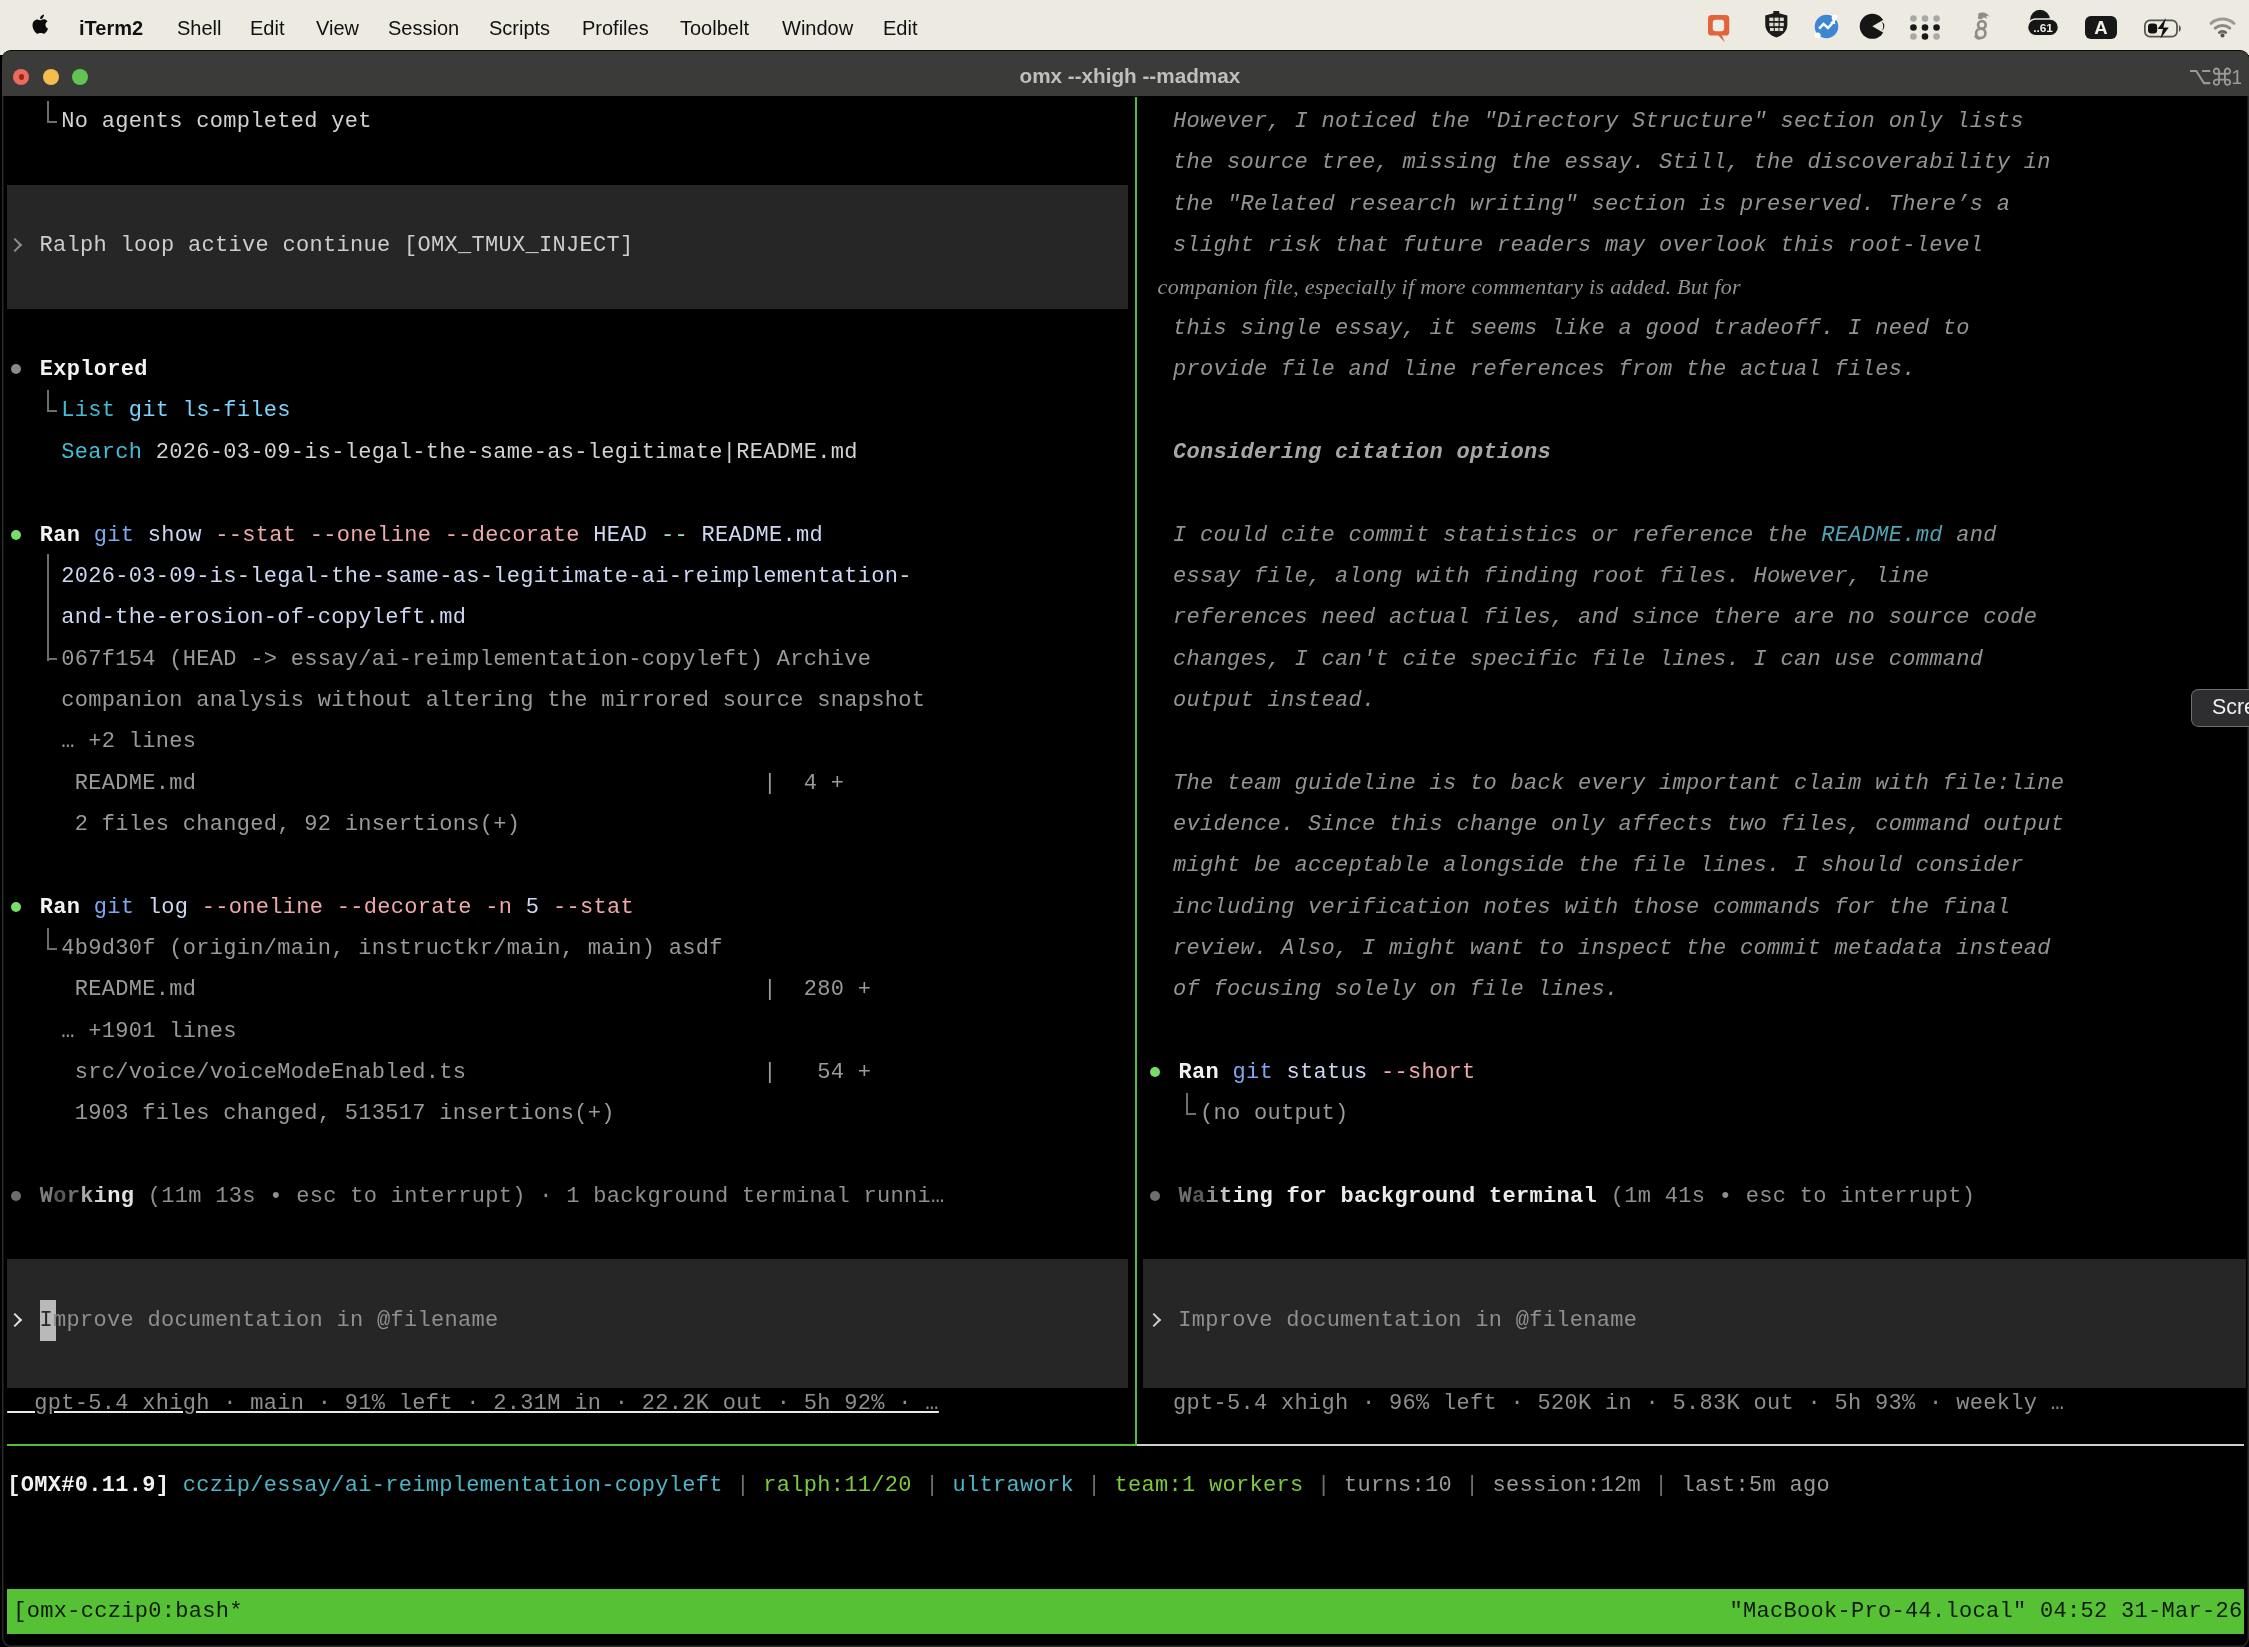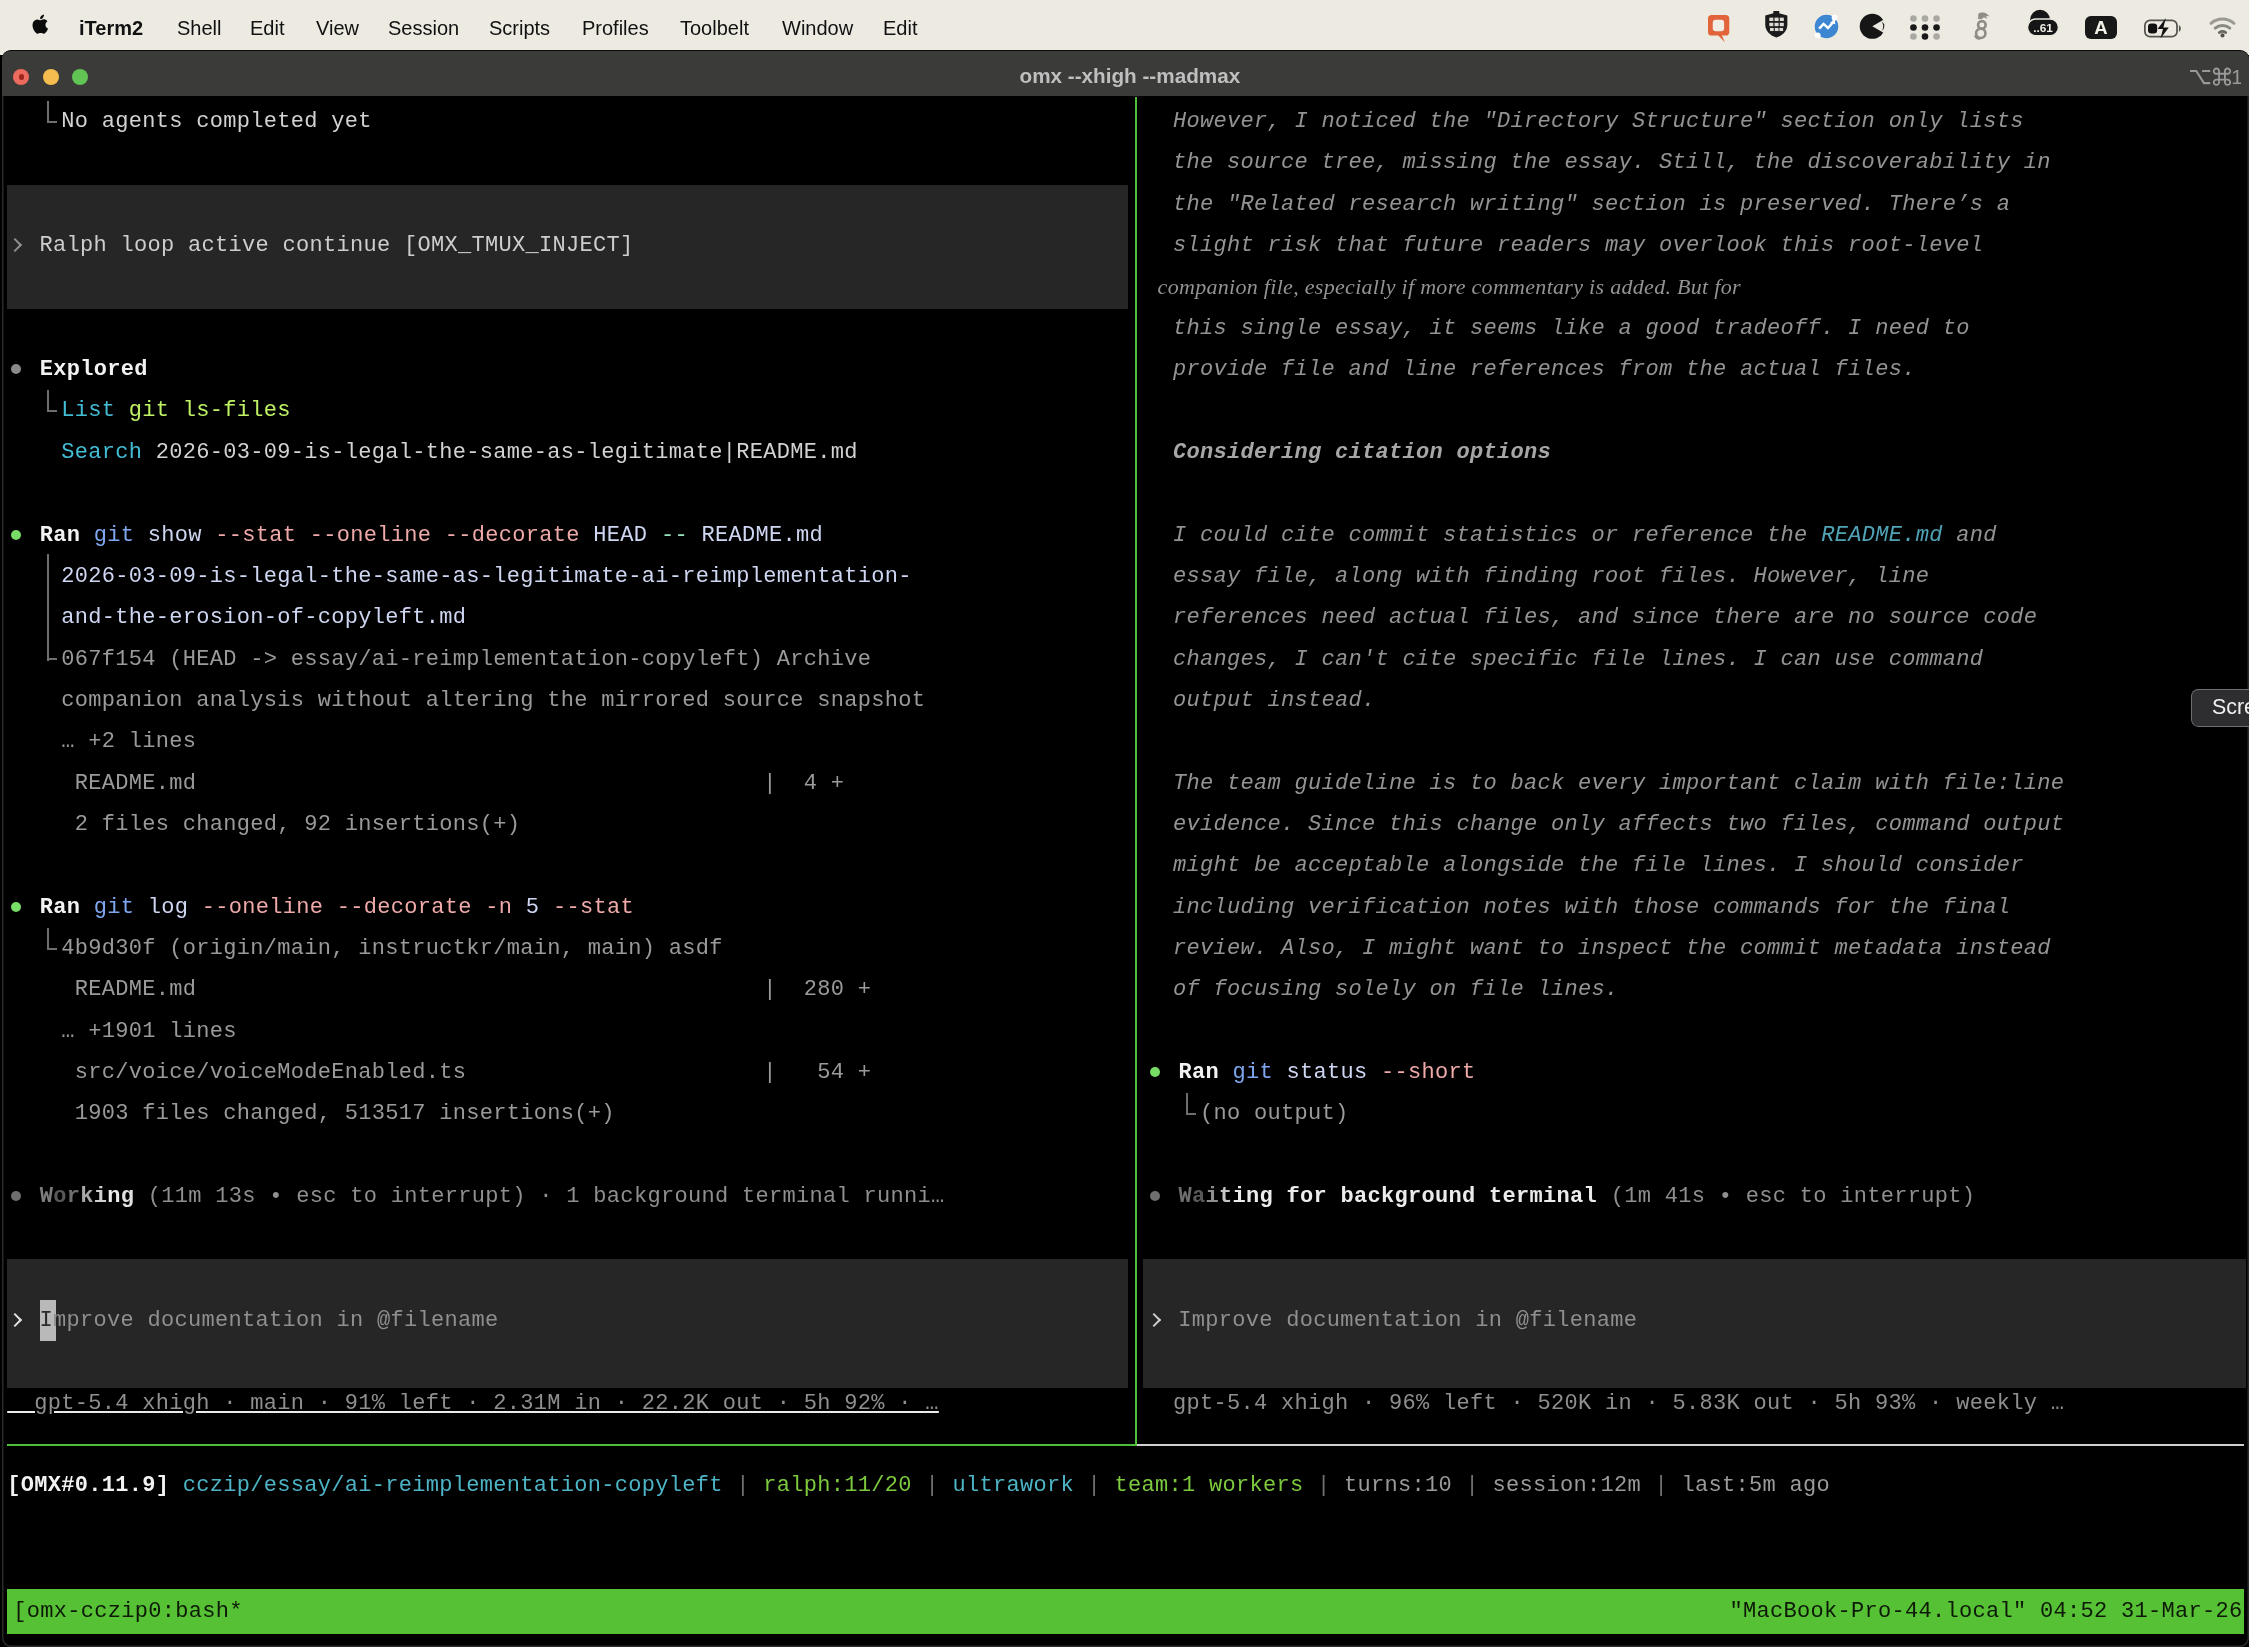--- a/index.html
+++ b/index.html
@@ -148,7 +148,7 @@
   <div class="r" style="left:7.2px;top:101px;"><span style="color:#d2d2d2;">    No agents completed yet</span></div>
       <div class="r" style="left:7.2px;top:225px;"><i style="display:inline-block;width:10px;height:10px;border-top:2.4px solid #8f8f8f;border-right:2.4px solid #8f8f8f;transform:rotate(45deg);margin-left:3.3px;margin-right:19px;position:relative;top:-1.1px;"></i><span style="color:#cdcdcd;">Ralph loop active continue [OMX_TMUX_INJECT]</span></div>
       <div class="r" style="left:7.2px;top:349px;"><i style="display:inline-block;width:10px;height:10px;border-radius:50%;background:#8a8a8a;margin-left:3.5px;margin-right:19px;position:relative;top:-1.5px;"></i><span style="color:#f2f2f2;font-weight:bold;">Explored</span></div>
-      <div class="r" style="left:7.2px;top:390px;"><span style="">    </span><span style="color:#43bdd4;">List</span><span style="color:#bef264;"> git ls-files</span></div>
+      <div class="r" style="left:7.2px;top:390px;"><span style="">    </span><span style="color:#43bdd4;">List</span><span style="color:#7dd3fc;"> git ls-files</span></div>
       <div class="r" style="left:7.2px;top:432px;"><span style="">    </span><span style="color:#43bdd4;">Search</span><span style="color:#d2d2d2;"> 2026-03-09-is-legal-the-same-as-legitimate|README.md</span></div>
       <div class="r" style="left:7.2px;top:515px;"><i style="display:inline-block;width:10px;height:10px;border-radius:50%;background:#77dd66;margin-left:3.5px;margin-right:19px;position:relative;top:-1.5px;"></i><span style="color:#f2f2f2;font-weight:bold;">Ran</span><span style=""> </span><span style="color:#7fa7f0;">git</span><span style=""> </span><span style="color:#ced6f2;">show</span><span style=""> </span><span style="color:#efa9a9;">--stat --oneline --decorate</span><span style=""> </span><span style="color:#ced6f2;">HEAD</span><span style=""> </span><span style="color:#97e3be;">--</span><span style=""> </span><span style="color:#ced6f2;">README.md</span></div>
       <div class="r" style="left:7.2px;top:556px;"><span style="">    </span><span style="color:#ced6f2;">2026-03-09-is-legal-the-same-as-legitimate-ai-reimplementation-</span></div>

